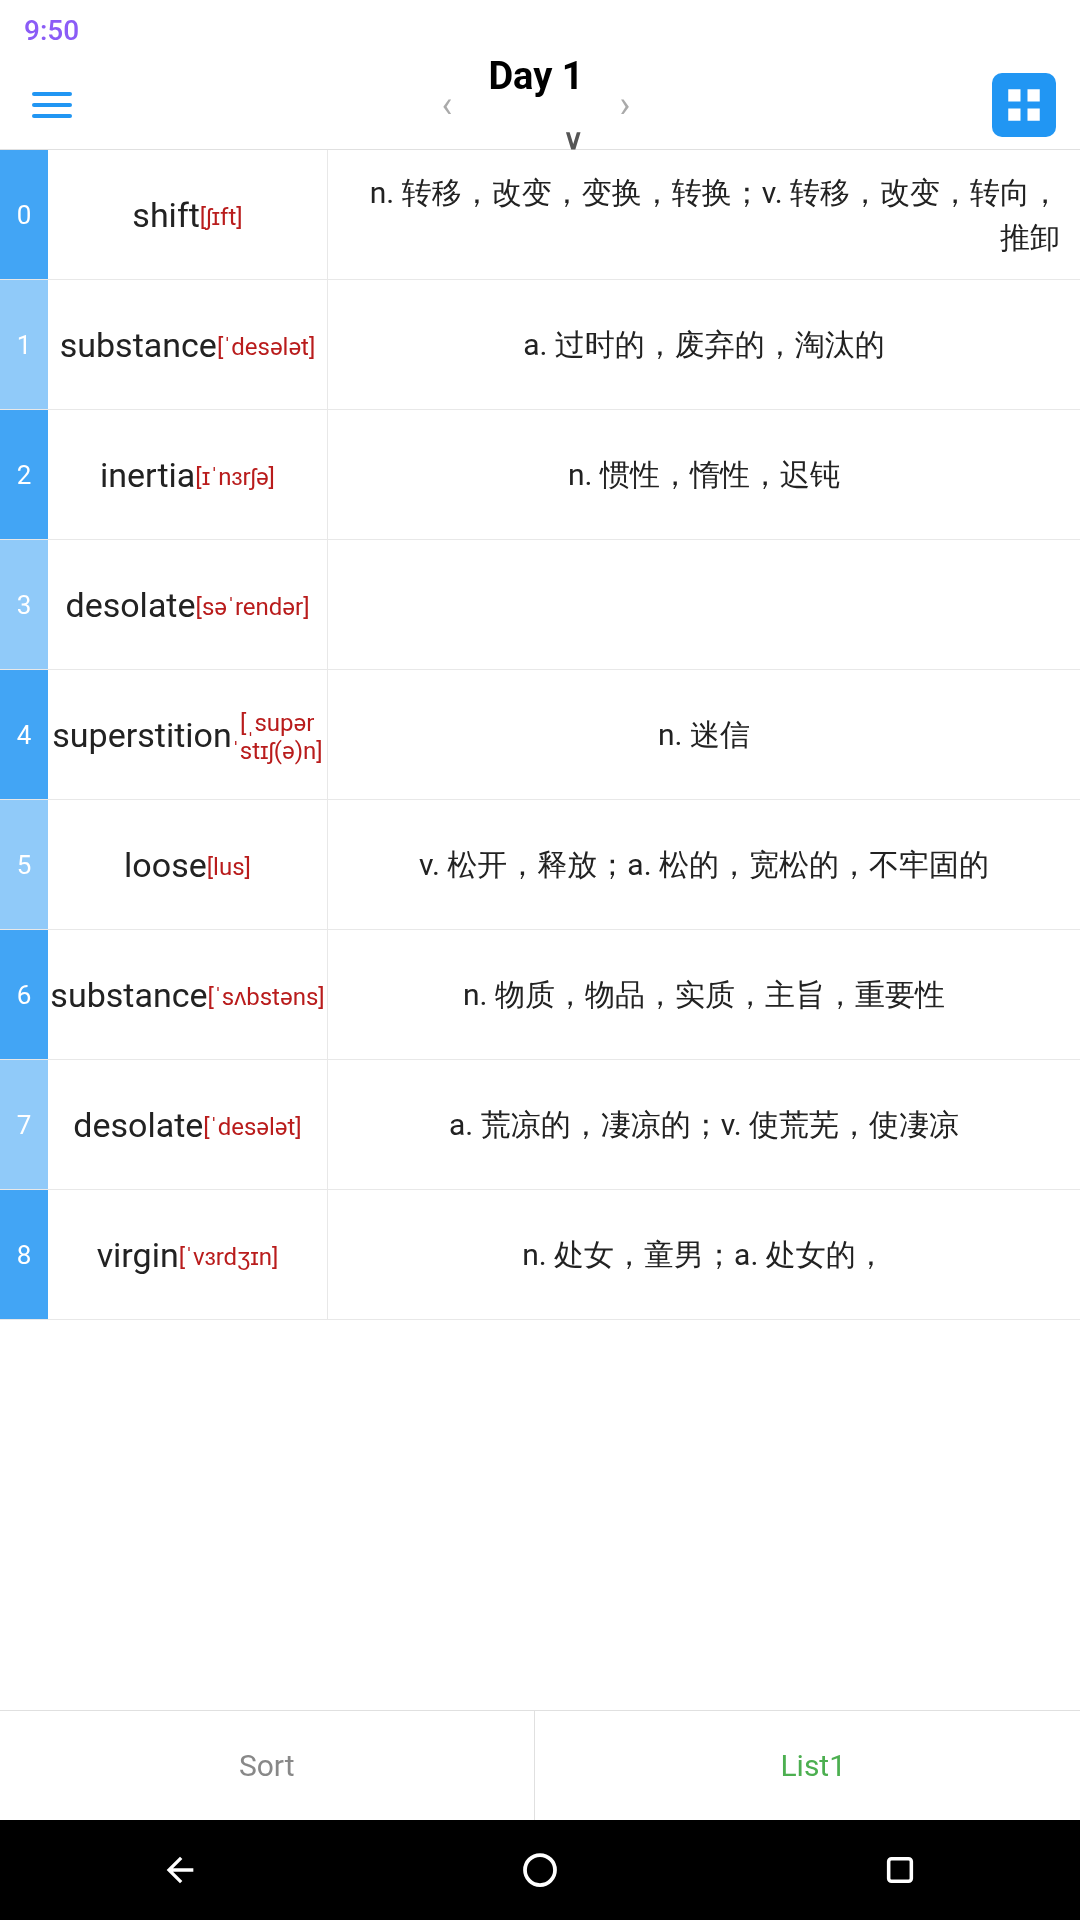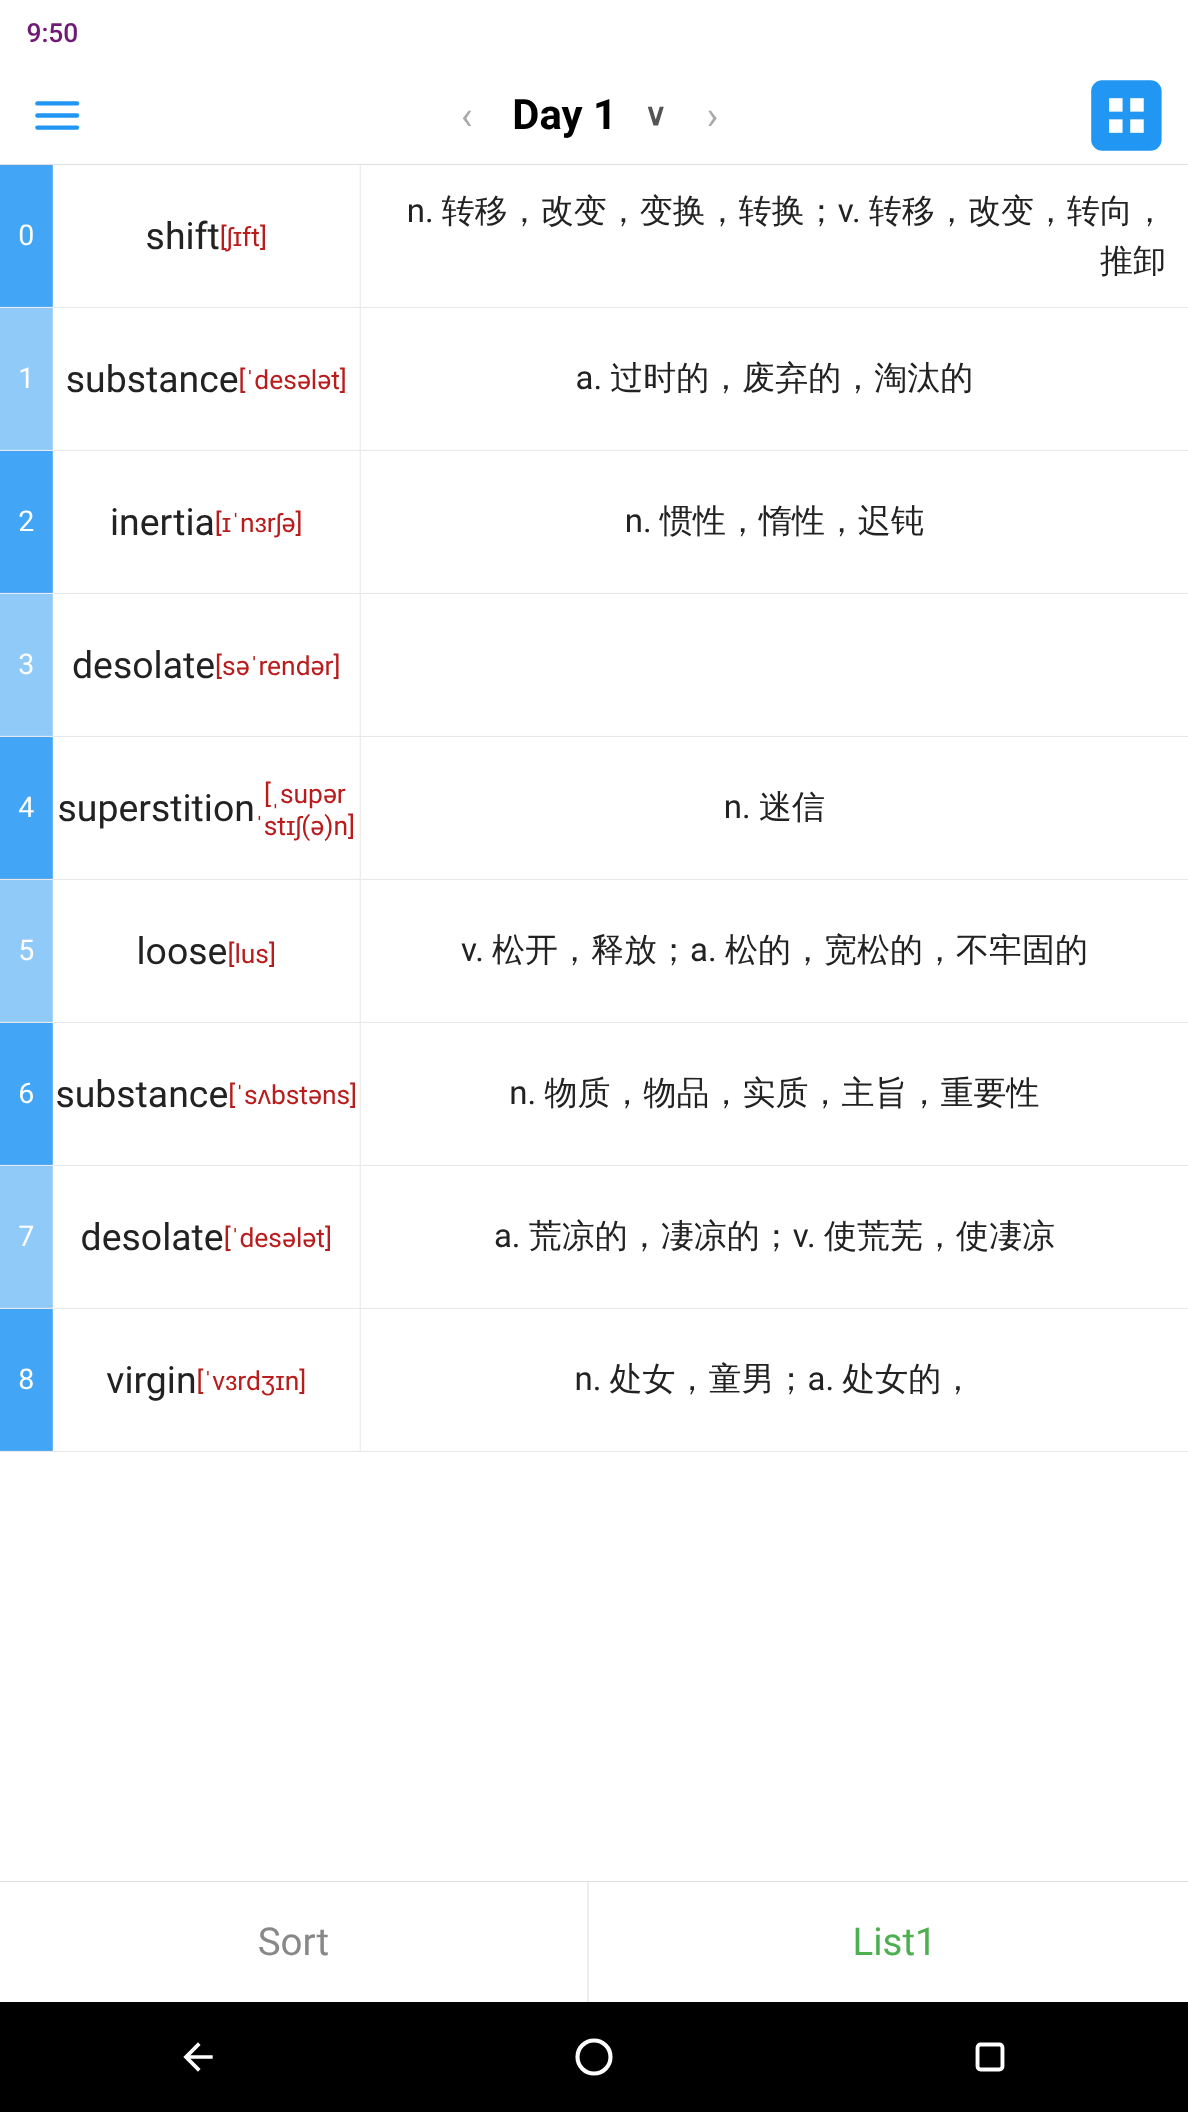--- a/index.html
+++ b/index.html
@@ -23,9 +23,9 @@
       padding: 0 24px;
     }
     .status-bar .time {
-      font-size: 24px;
+      font-size: 28px;
       font-weight: 500;
-      color: #701a75;
+      color: #8b5cf6;
     }
     .status-right {
       display: flex;

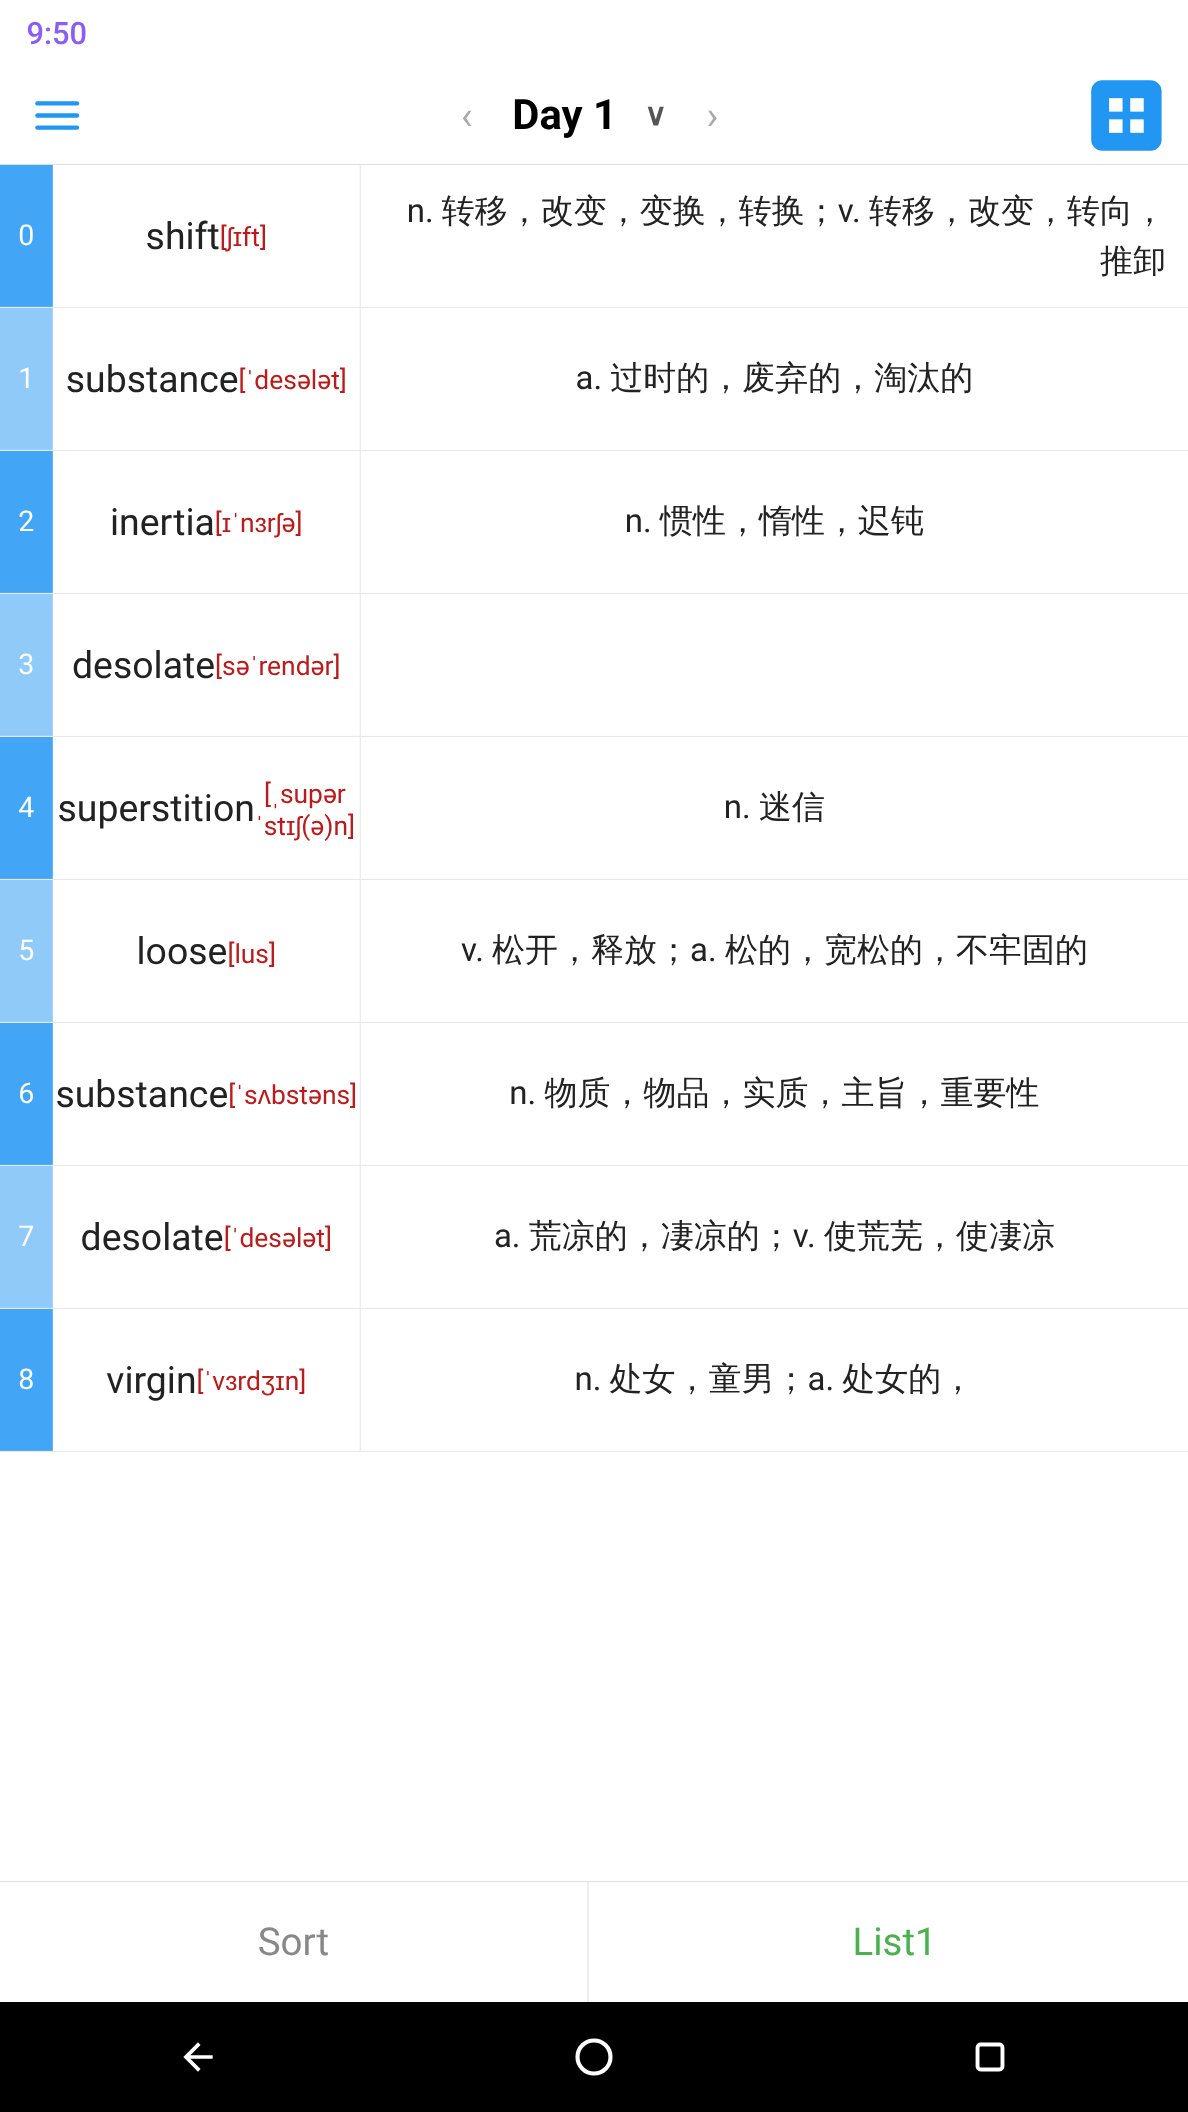--- a/index.html
+++ b/index.html
@@ -74,9 +74,10 @@
       font-weight: bold;
       color: #000;
       display: flex;
-      align-items: center;
+      align-items: flex-end;
       gap: 25px;
       cursor: pointer;
+      flex-direction: column;
     }
     .nav-title .chevron {
       font-size: 28px;

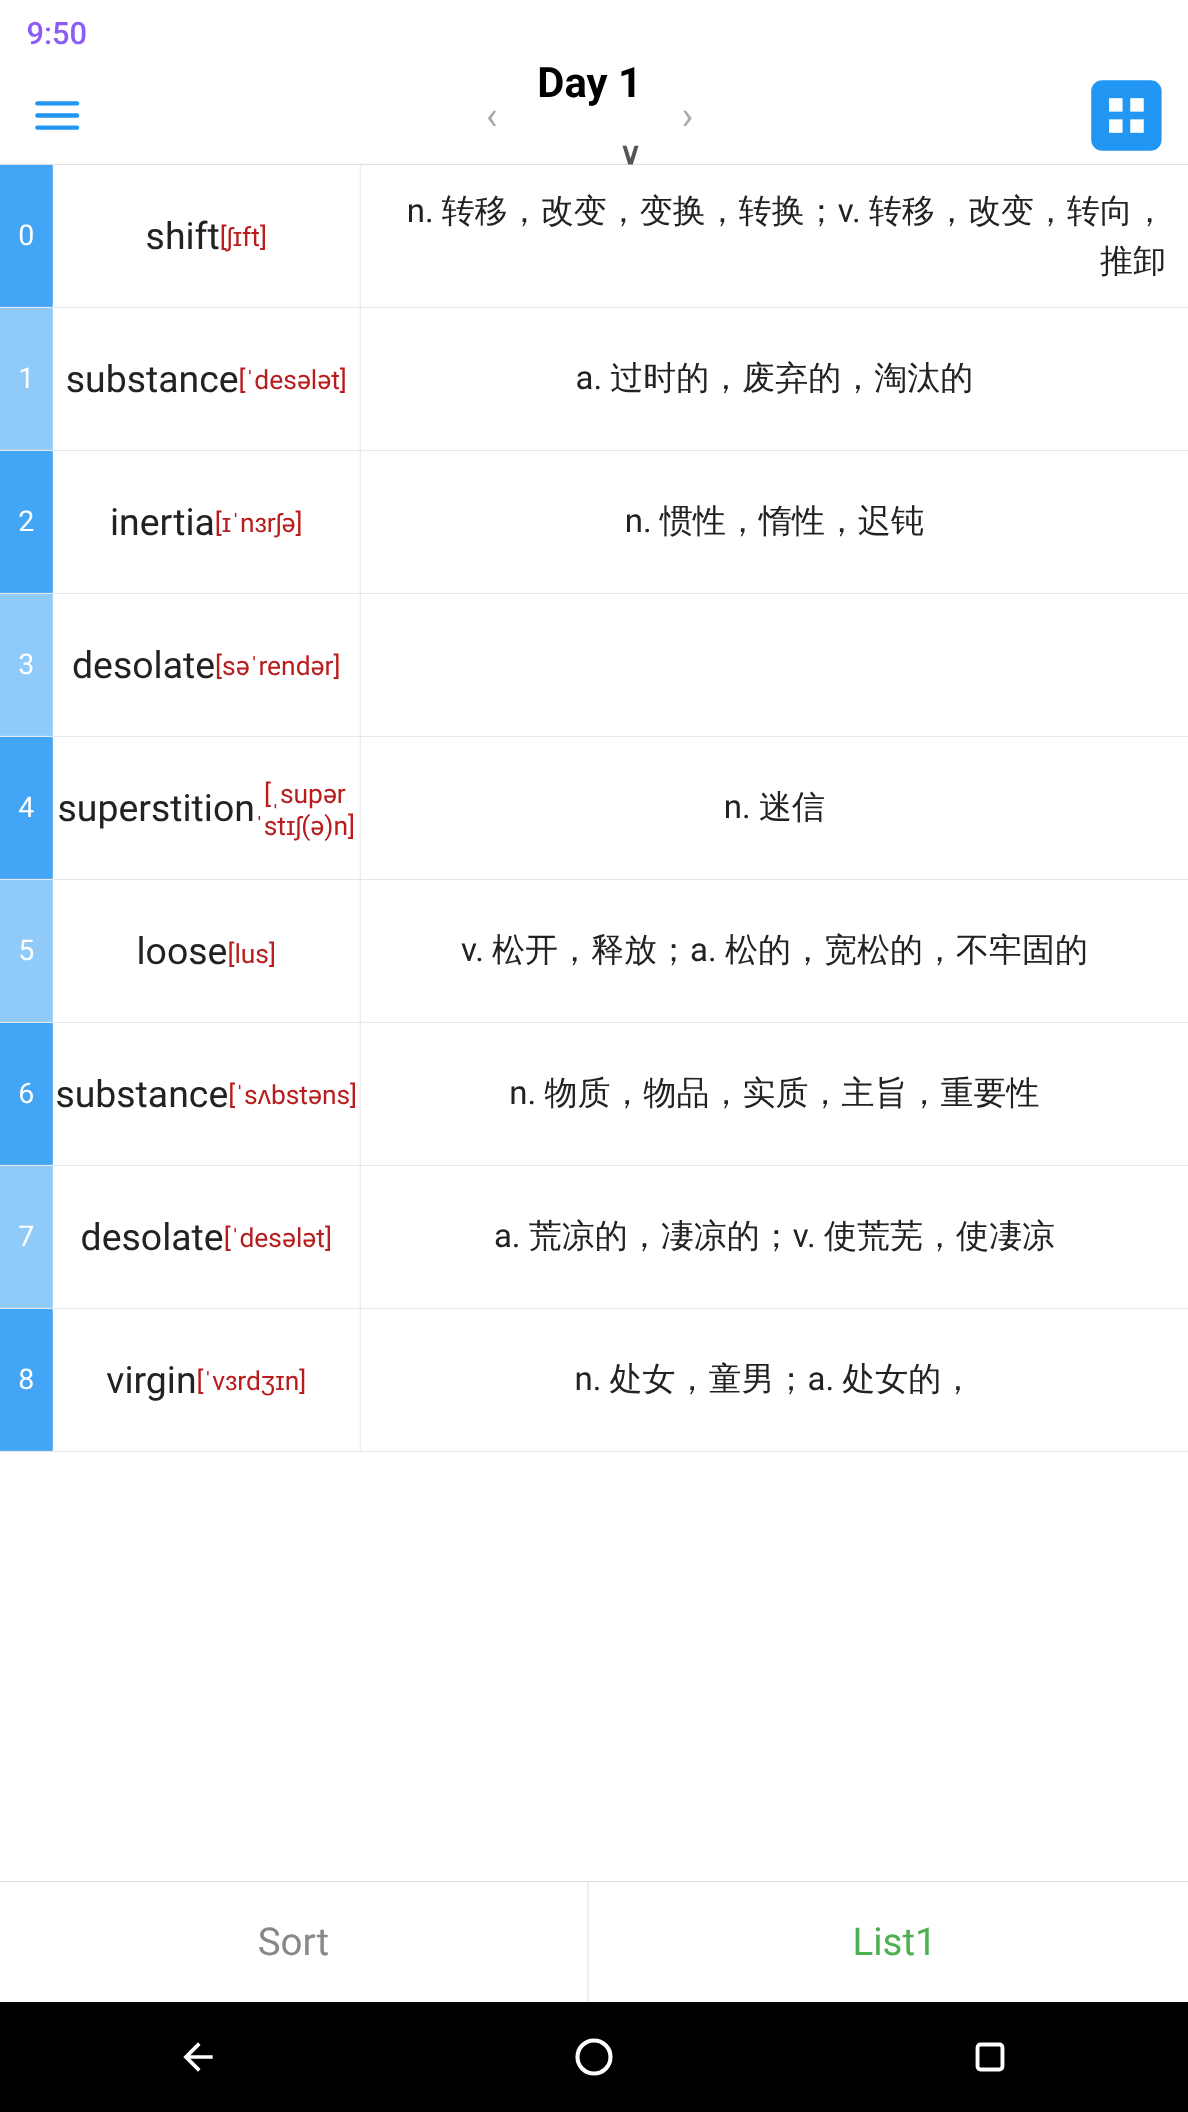--- a/index.html
+++ b/index.html
@@ -181,7 +181,7 @@
       margin-left: 12px;
     }
     .bottom-tab-label {
-      font-size: 35px;
+      font-size: 30px;
     }
 
     

